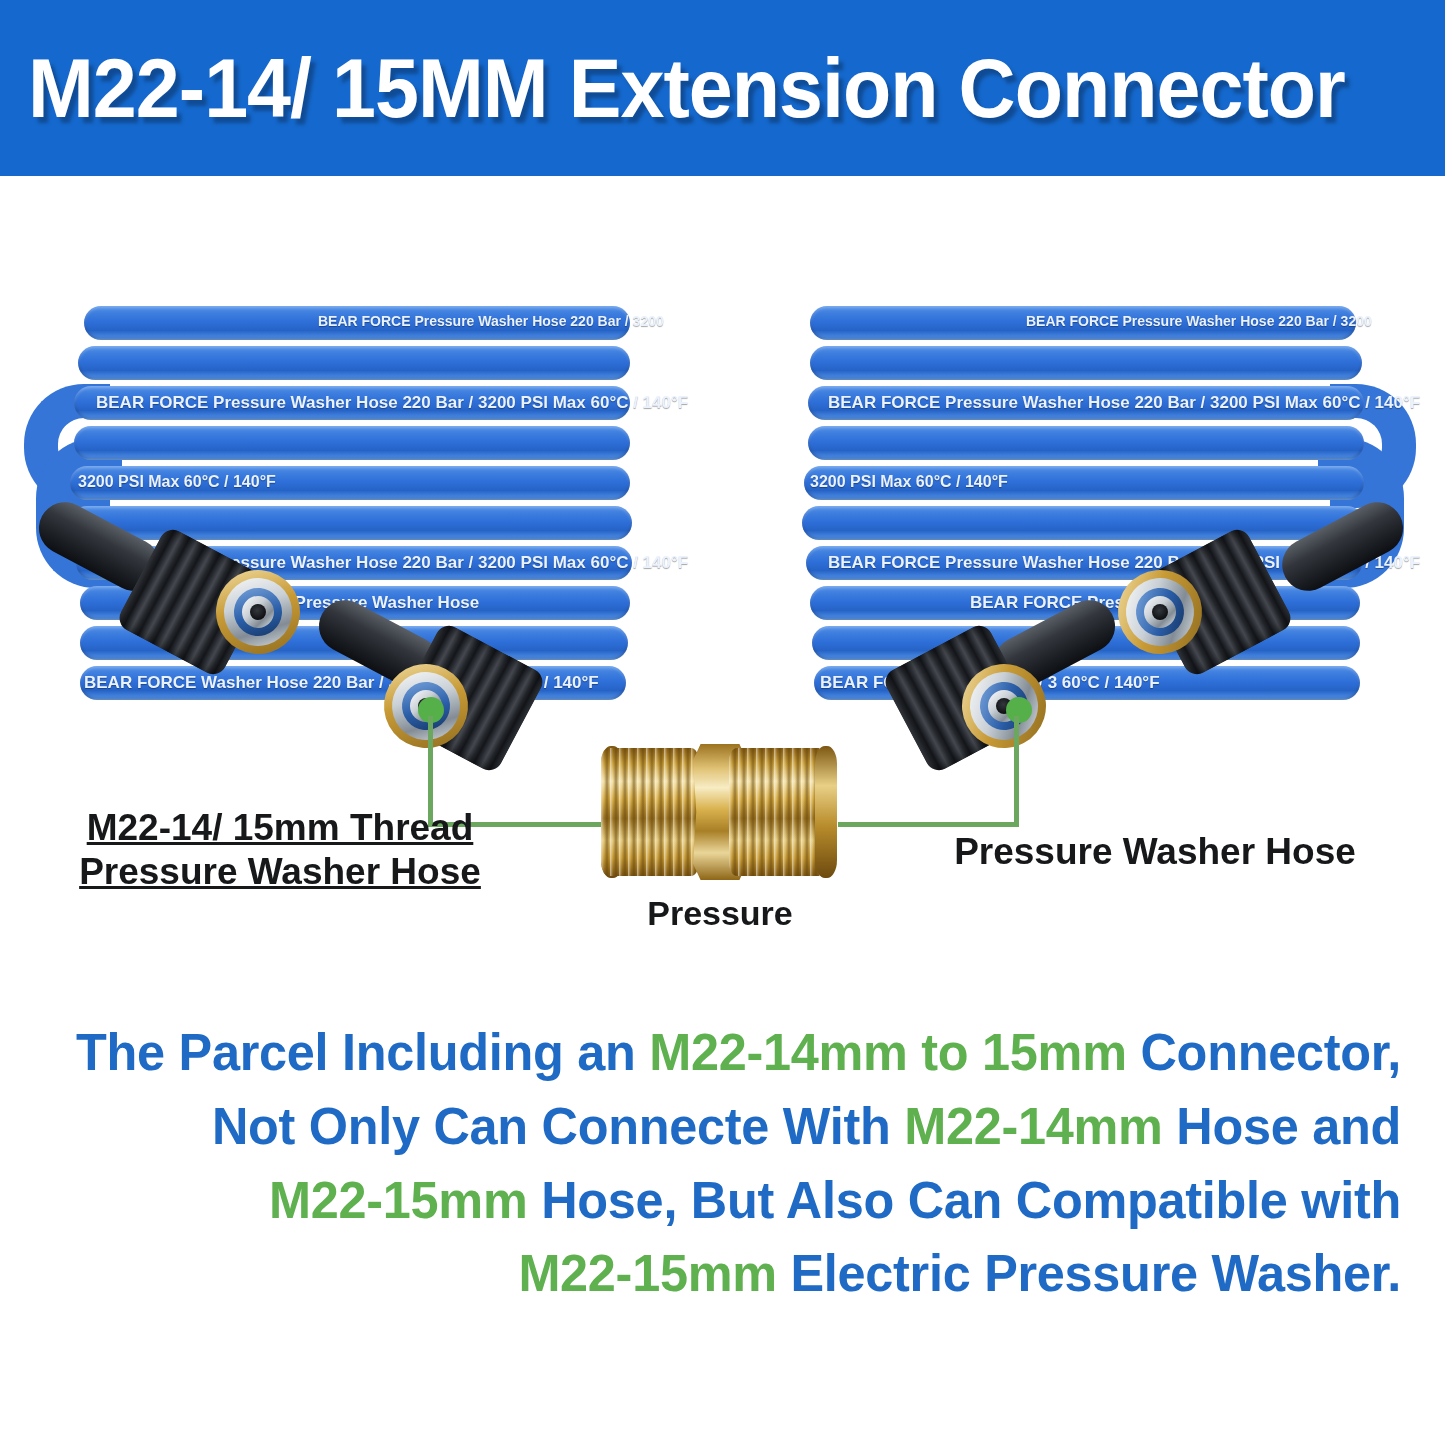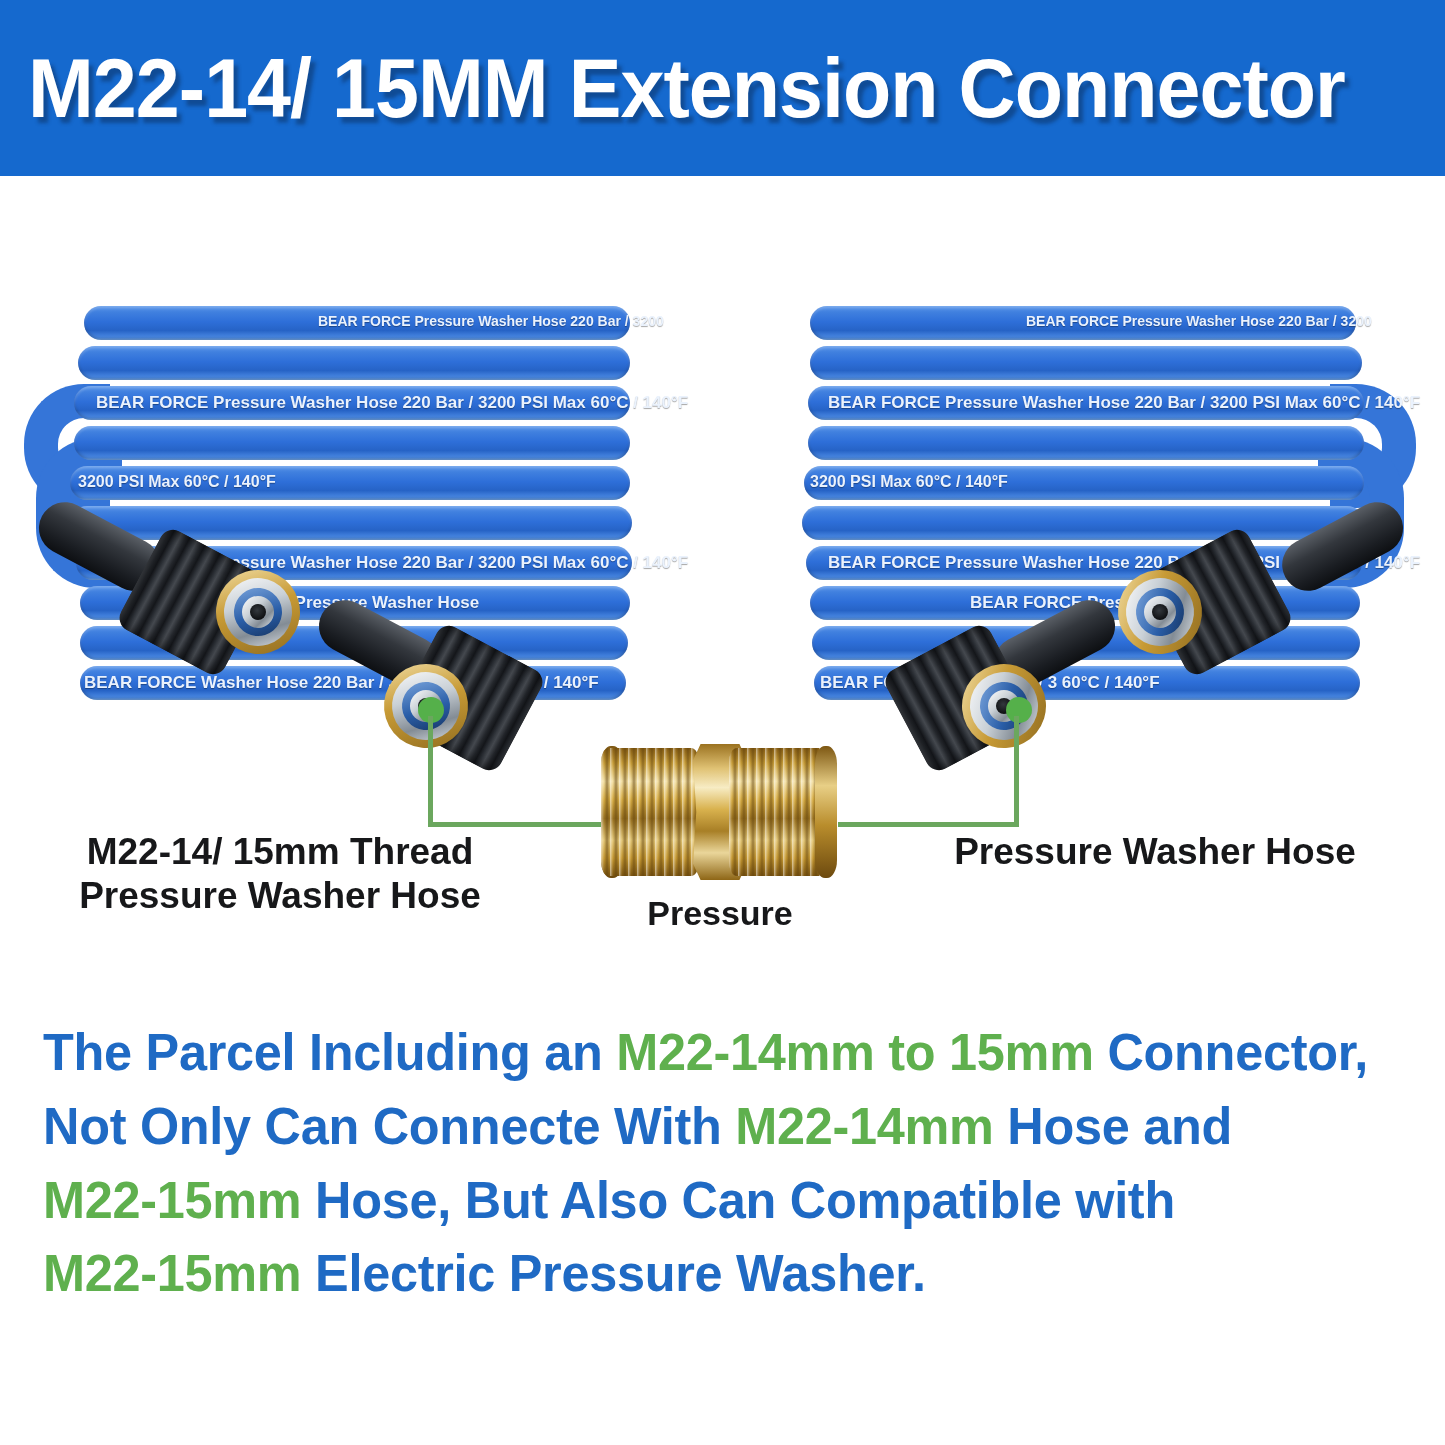--- a/index.html
+++ b/index.html
@@ -154,7 +154,7 @@
     text-align:center;
     line-height:1.18;
   }
-  #caption-left{left:60px;top:830px;width:440px;font-size:37px;}
+  #caption-left{left:60px;top:806px;width:440px;font-size:37px;text-decoration:underline;}
   #caption-right{left:940px;top:830px;width:430px;font-size:37px;}
   #caption-center{left:600px;top:893px;width:240px;font-size:34px;}
 

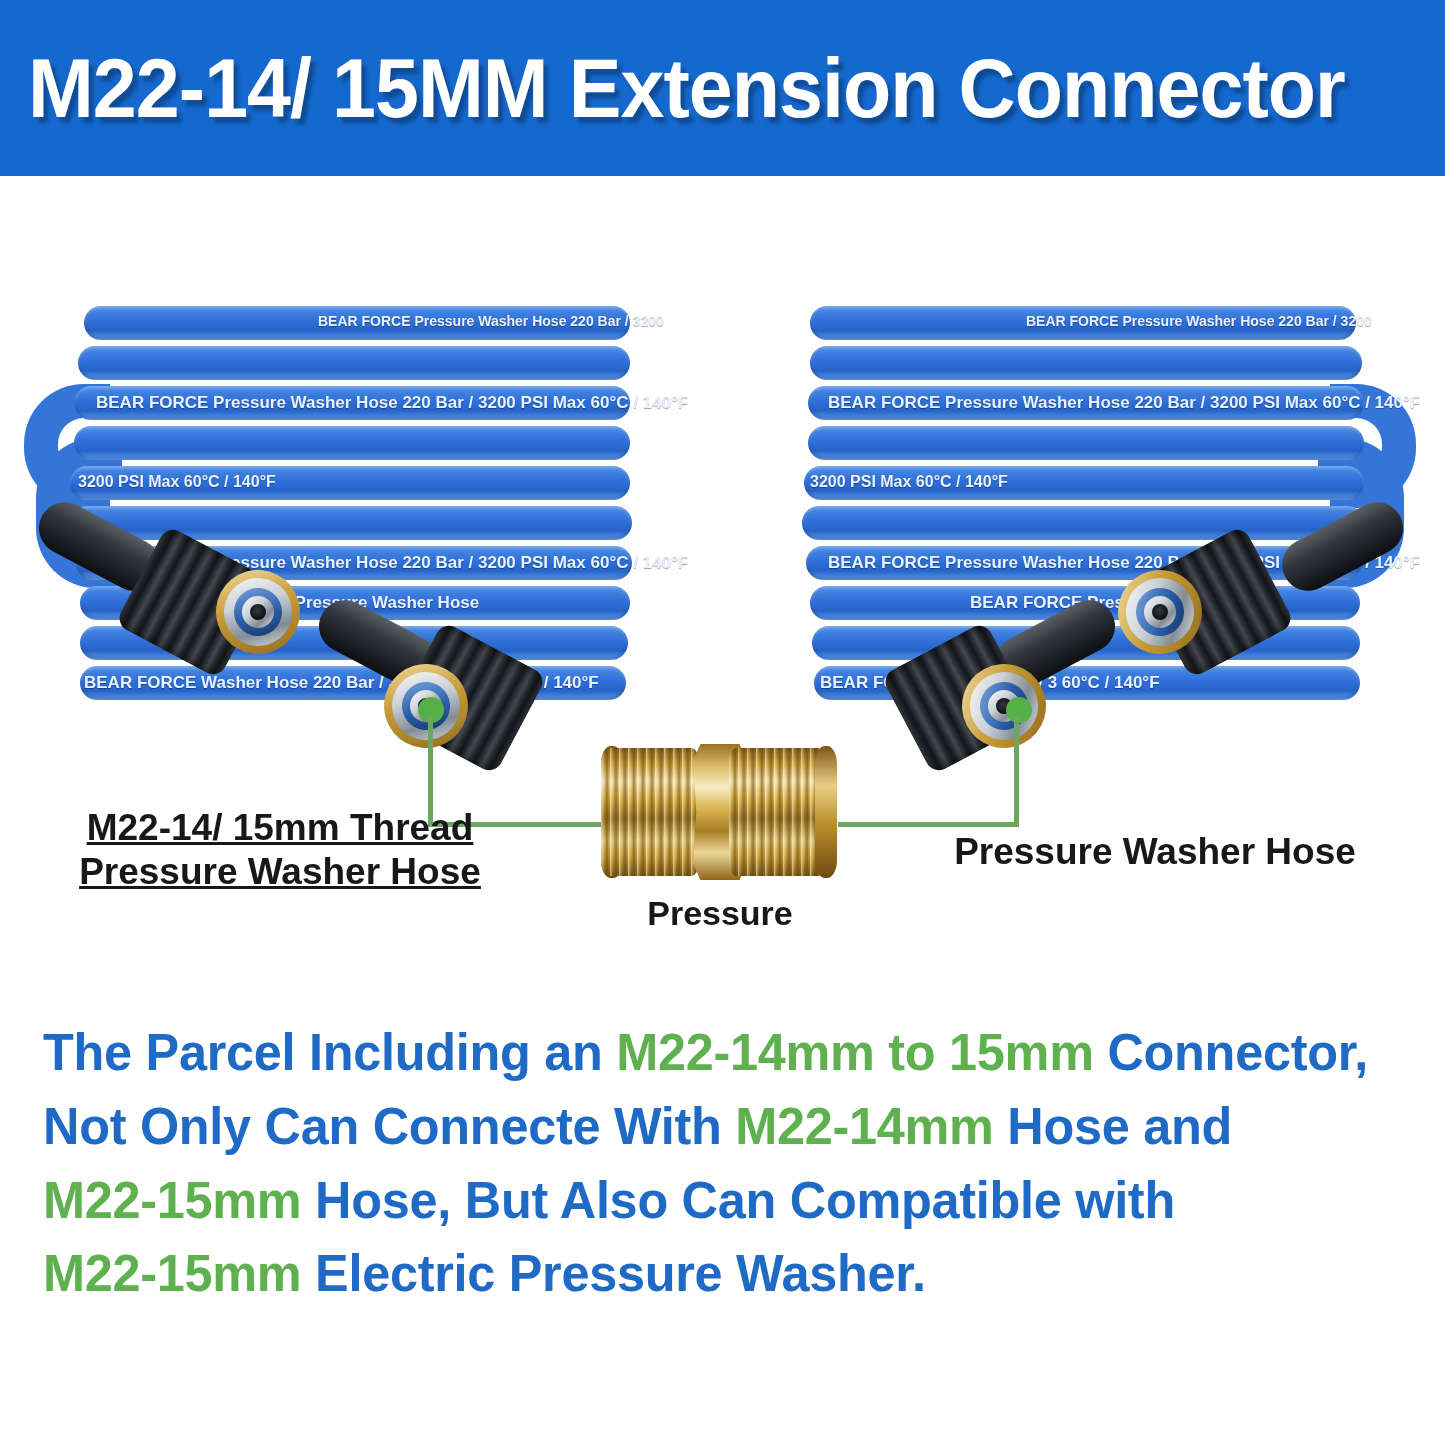--- a/index.html
+++ b/index.html
@@ -161,7 +161,7 @@
   
   #bottom-paragraph{
     position:absolute;left:22px;top:1016px;width:1400px;
-    text-align:left;
+    text-align:right;
     font-size:52px;
     font-weight:bold;
     line-height:1.42;

